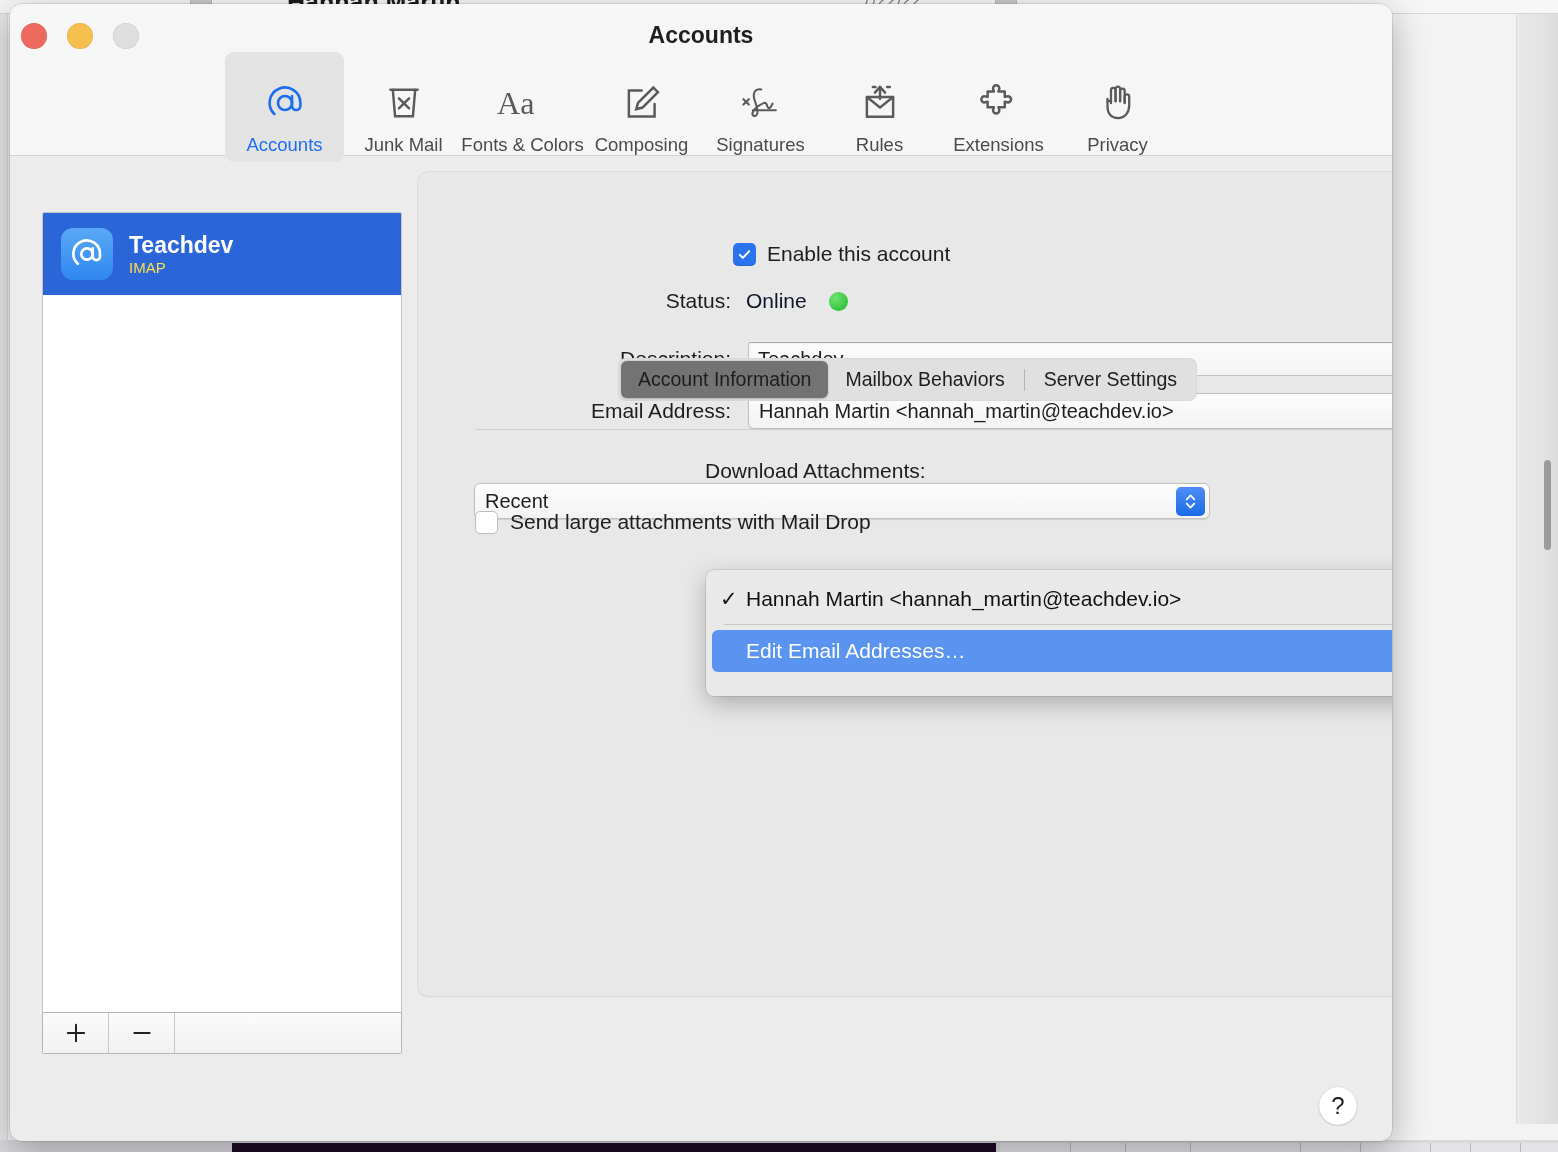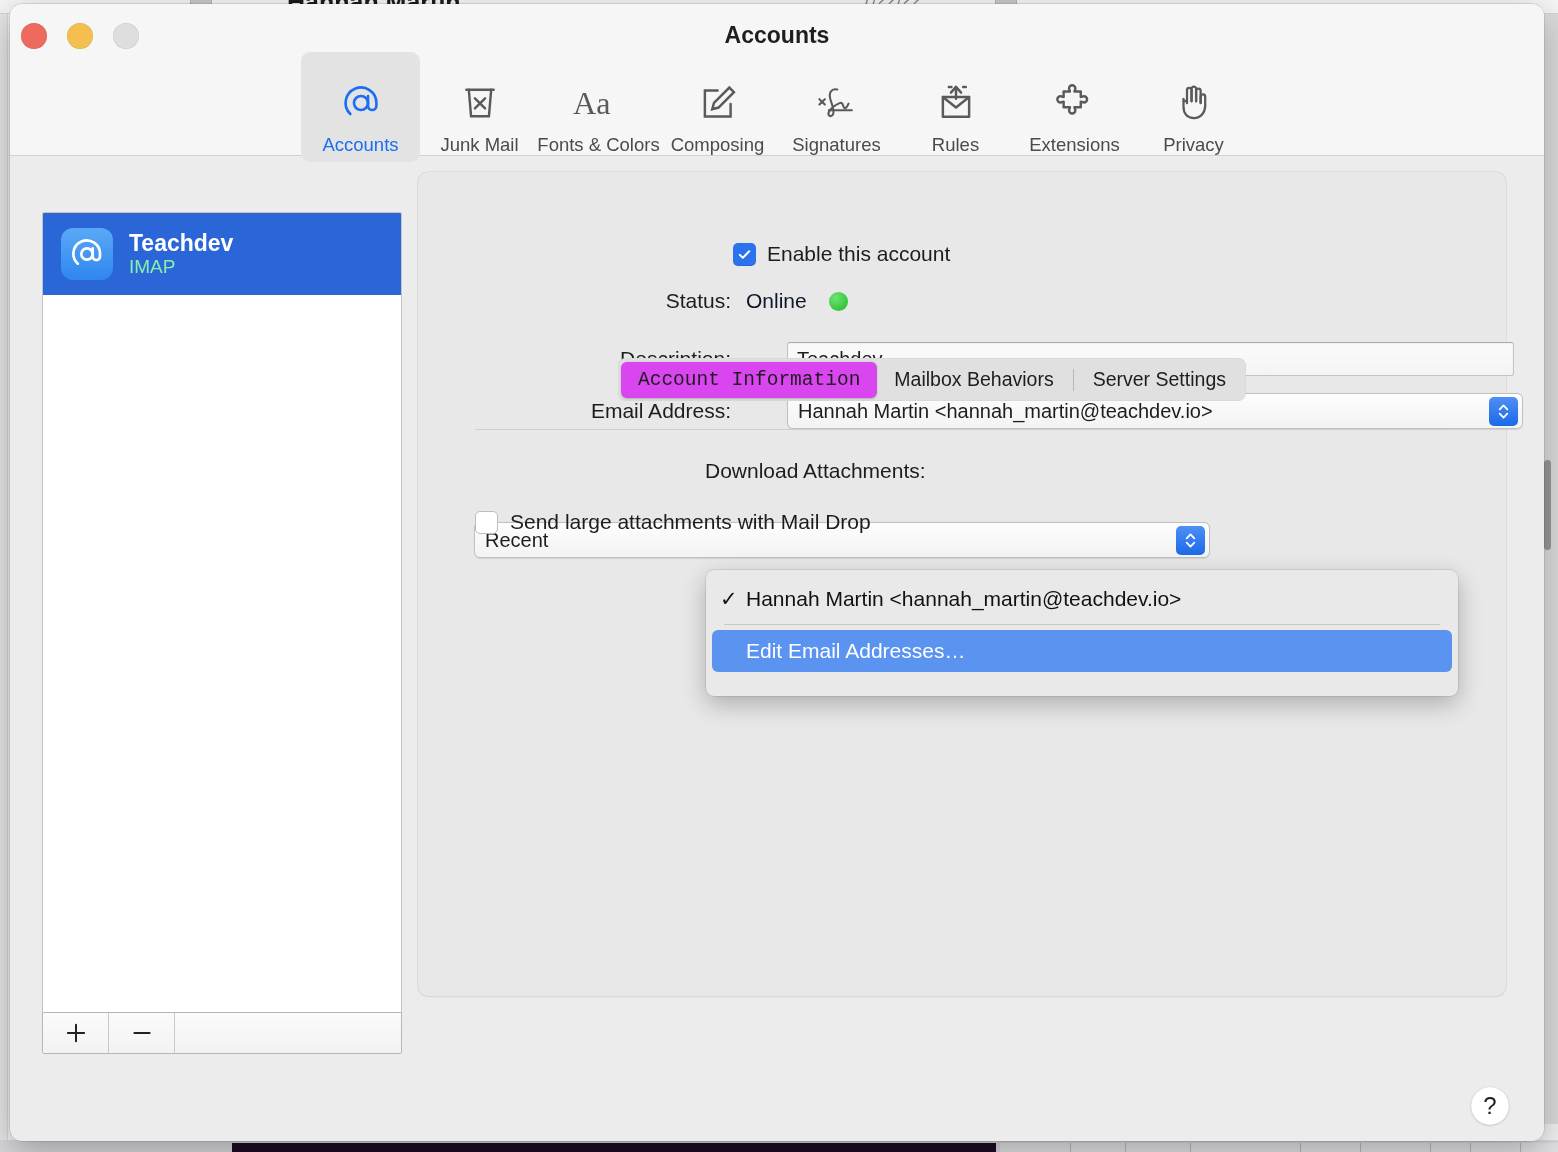--- a/index.html
+++ b/index.html
@@ -60,7 +60,7 @@
   
   #prefs-window {
     position: absolute; left: 10px; top: 4px;
-    width: 1534px; height: 1137px;
+    width: 1382px; height: 1137px;
     background: #ececec;
     border-radius: 12px;
     box-shadow: 0 10px 36px rgba(0,0,0,0.30), 0 0 0 0.5px rgba(0,0,0,0.18);

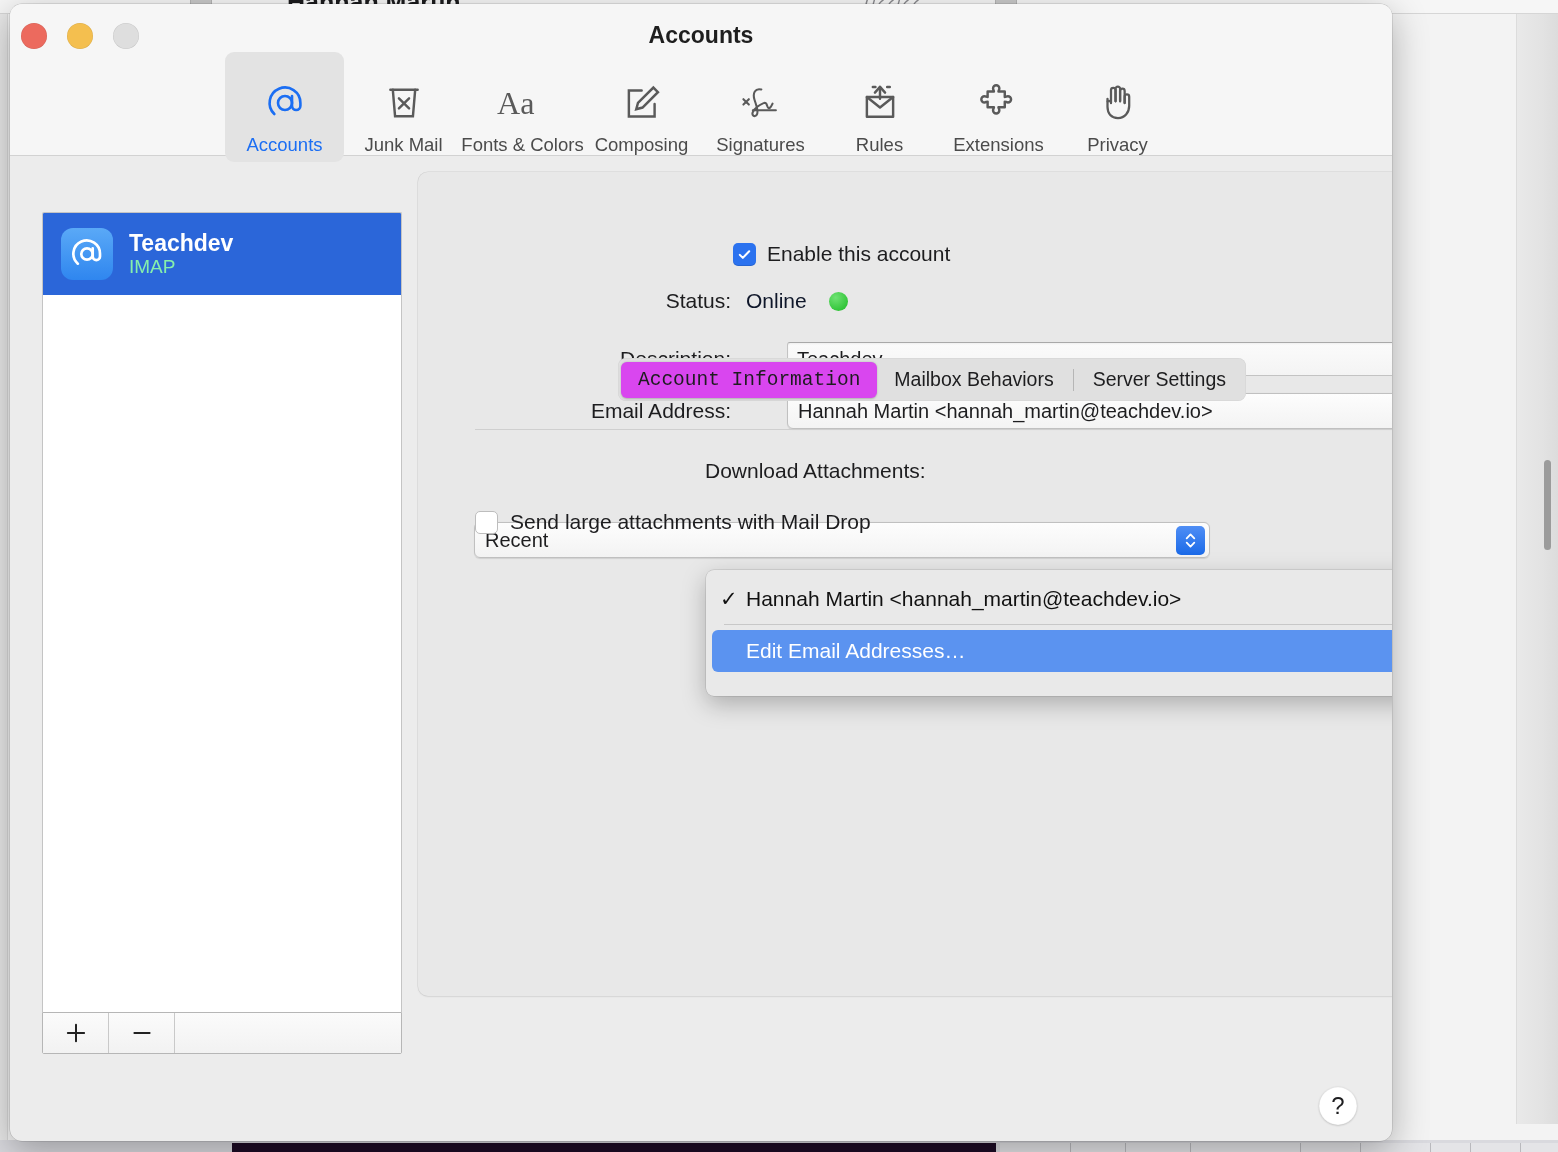--- a/index.html
+++ b/index.html
@@ -124,7 +124,7 @@
   .account-glyph svg { display: block; }
   .account-texts { display: flex; flex-direction: column; line-height: 1.15; }
   .account-name { font-size: 23px; font-weight: bold; color: #fff; }
-  .account-type { font-size: 19px; color: #86efac; }
+  .account-type { font-size: 15px; color: #fde047; }
 
   #sidebar-footer {
     position: absolute; left: 32px; top: 856px;

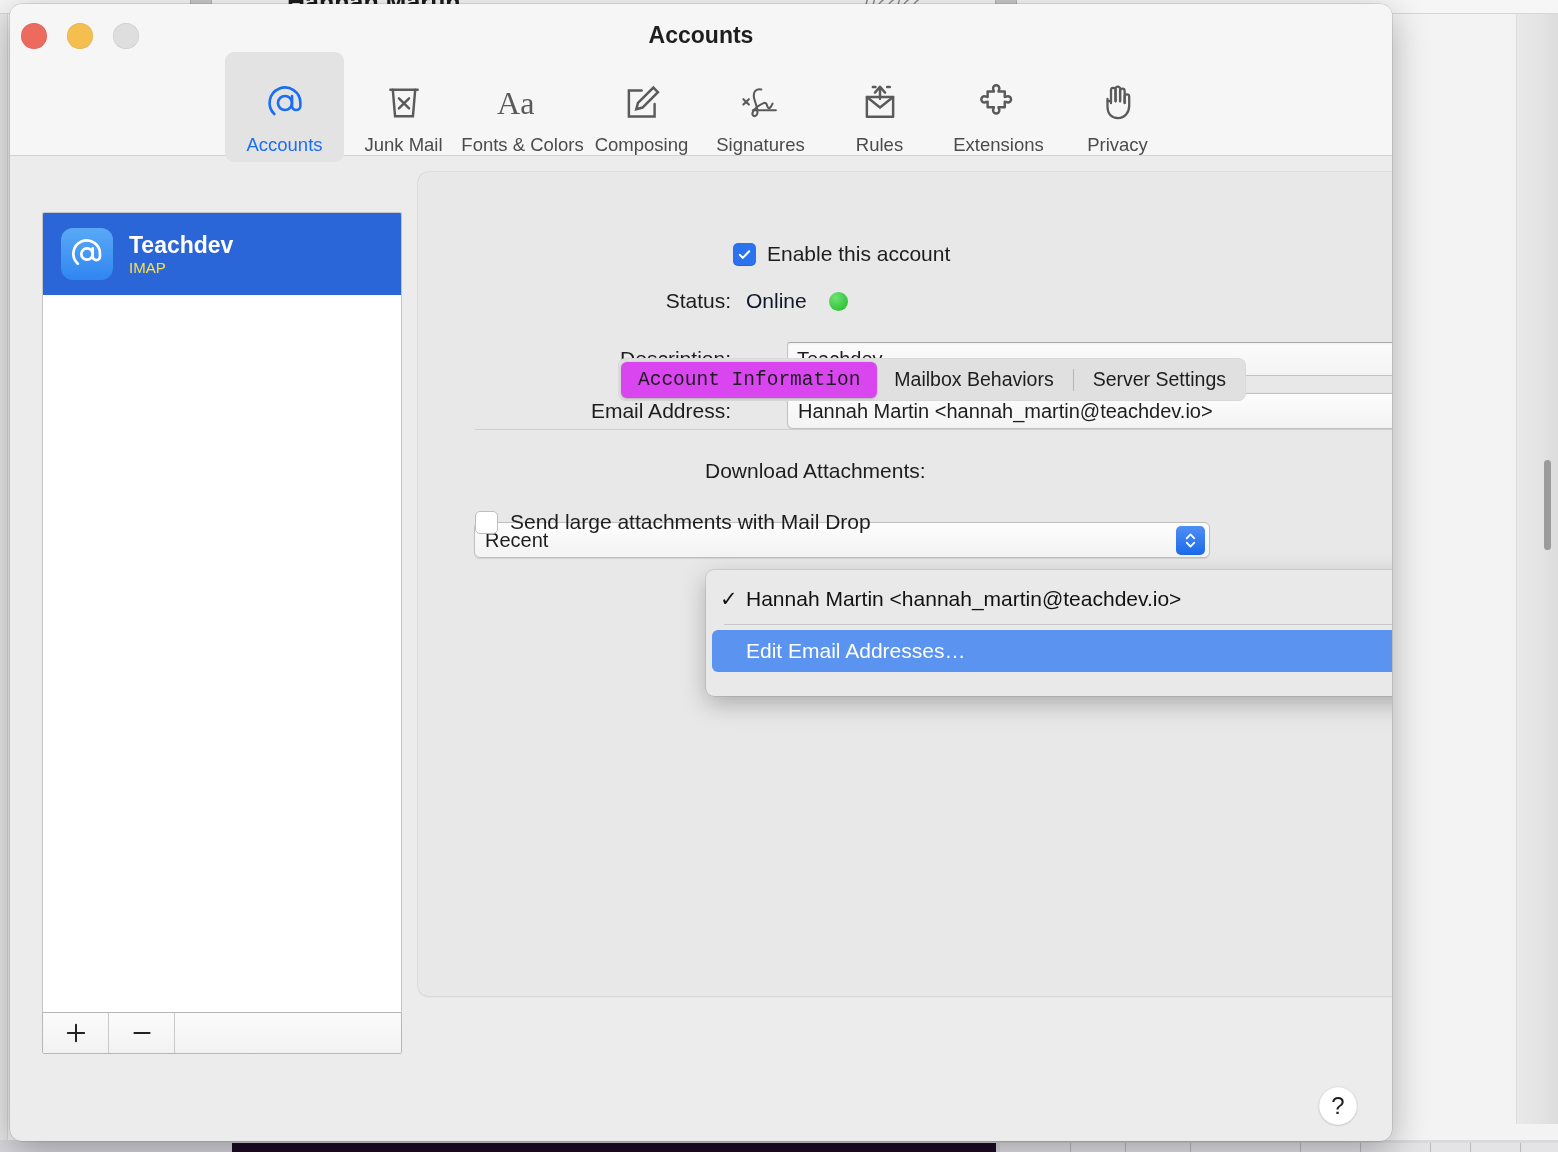--- a/index.html
+++ b/index.html
@@ -151,7 +151,7 @@
     font-size: 19.5px; color: #1d1d1f; padding: 7px 17px; border-radius: 6px;
     white-space: nowrap;
   }
-  .tab.active { background: #d946ef; box-shadow: 0 0.5px 2px rgba(0,0,0,0.22); font-family: Liberation Mono, monospace; }
+  .tab.active { background: #737373; box-shadow: 0 0.5px 2px rgba(0,0,0,0.22); }
   .tab-sep { width: 1px; height: 22px; background: #b6b6b6; margin: 0 2px; }
 
   

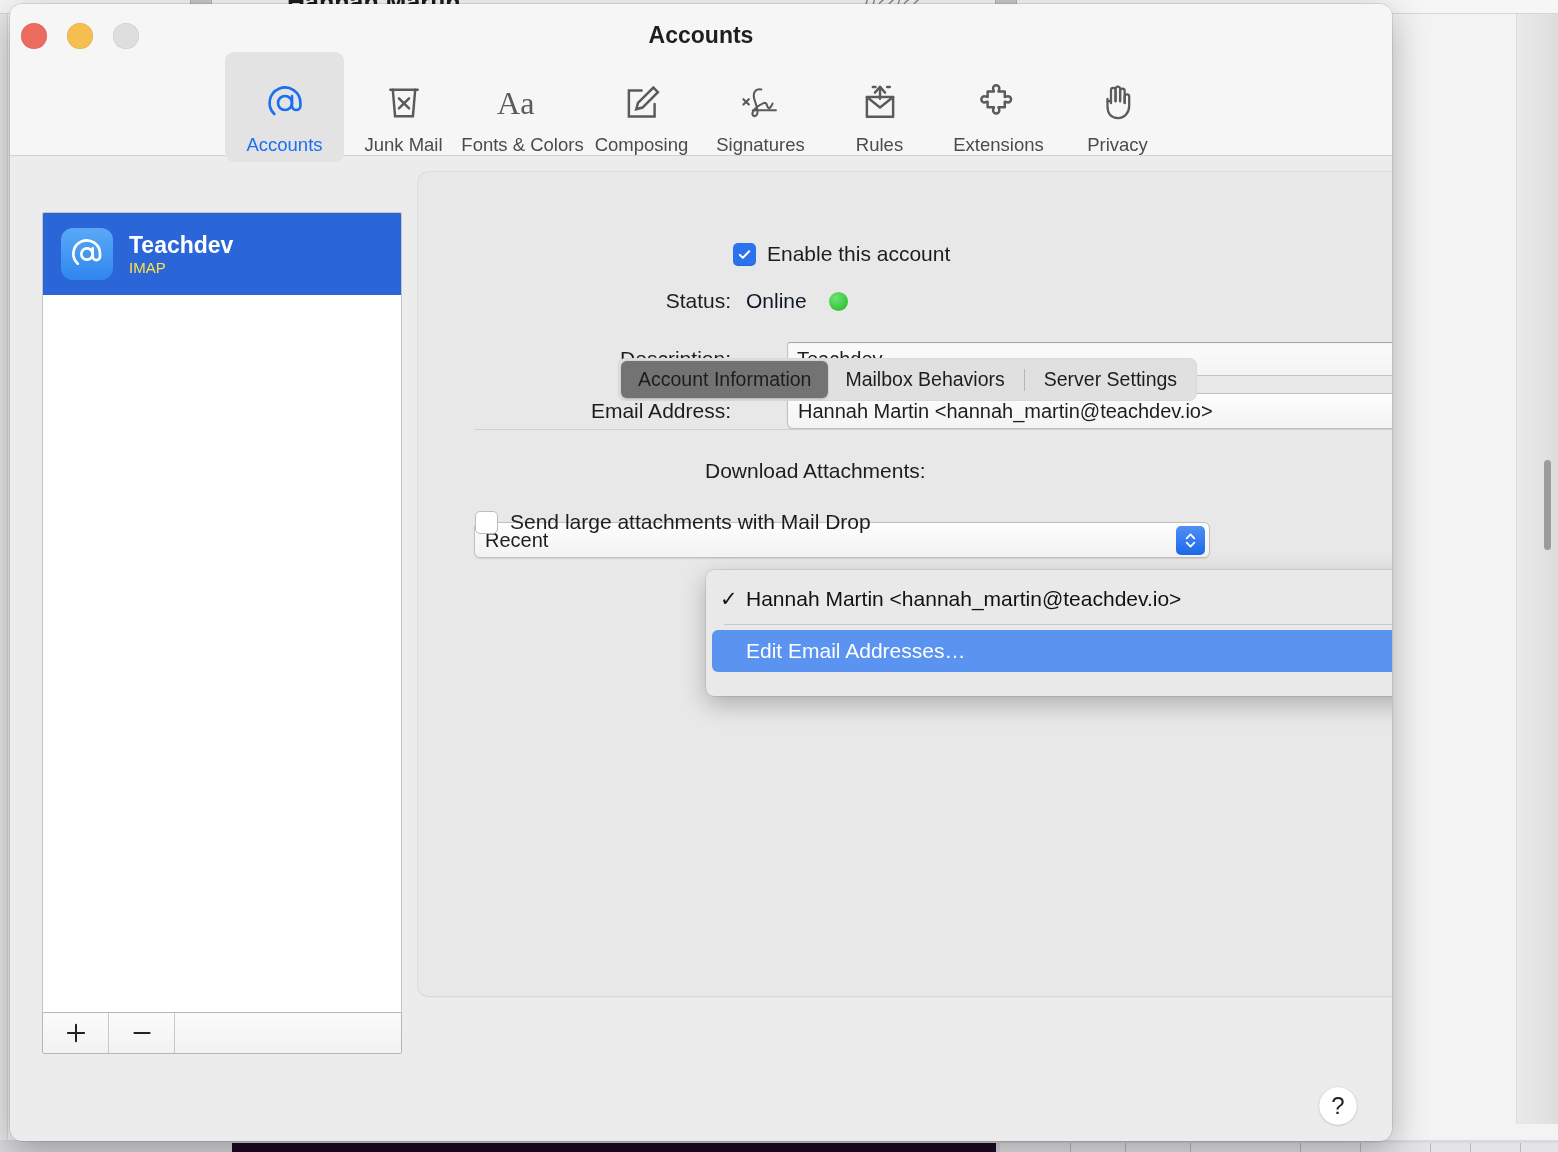--- a/index.html
+++ b/index.html
@@ -163,7 +163,7 @@
     box-shadow: 0 0 0 0.5px #d0d0d0, 0 1px 2px rgba(0,0,0,0.07);
   }
 
-  .form-row { position: absolute; display: flex; align-items: center; gap: 39px; }
+  .form-row { position: absolute; display: flex; align-items: center; }
 
   #row-enable { left: 315px; top: 70px; gap: 11px; }
   .cbx {

